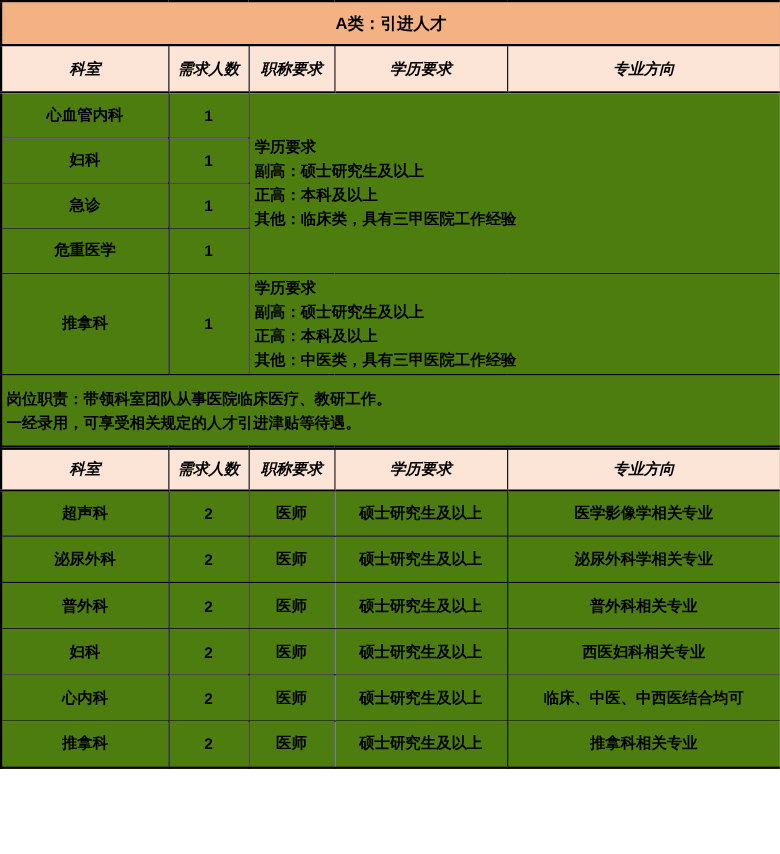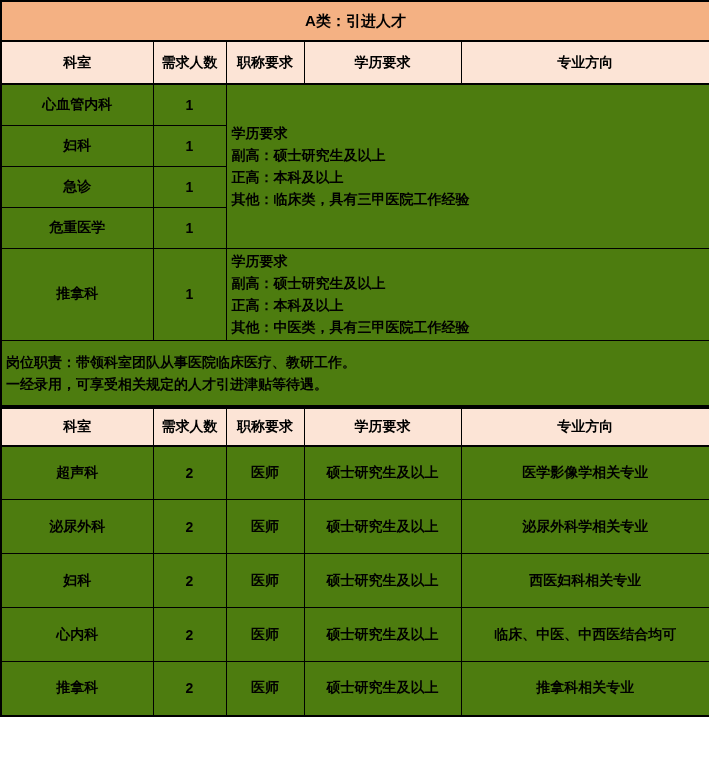--- a/index.html
+++ b/index.html
@@ -44,6 +44,7 @@
     background: var(--head-bg, #FCE4D6);
     font-weight: bold;
     border-bottom: 2px solid #000000;
+    font-style: italic;
   }
   td { font-weight: bold; background: #4d7c0f; }
 

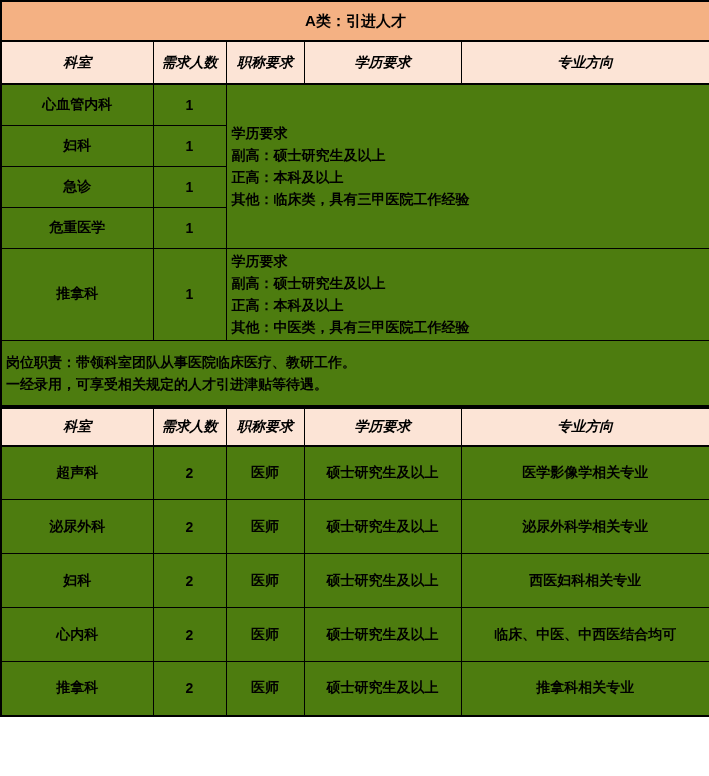--- a/index.html
+++ b/index.html
@@ -54,7 +54,7 @@
   .h-tuina  { height: 92px; }
   .h-foot   { height: 46px; }
   .h-headb  { height: 38px; }
-  .h-rowb   { height: 54px; border-radius: 10px; }
+  .h-rowb   { height: 42px; border-radius: 10px; }
   .h-footb  { height: 50px; }
 
   td.merged {

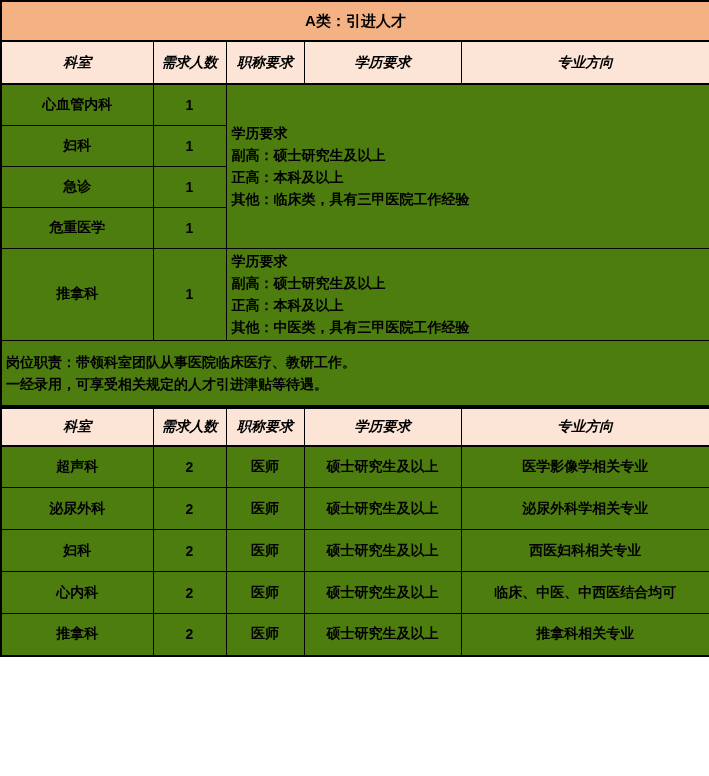--- a/index.html
+++ b/index.html
@@ -165,6 +165,13 @@
       <td>泌尿外科学相关专业</td>
     </tr>
     <tr class="h-rowb">
+      <td>普外科</td>
+      <td>2</td>
+      <td>医师</td>
+      <td>硕士研究生及以上</td>
+      <td>普外科相关专业</td>
+    </tr>
+    <tr class="h-rowb">
       <td>妇科</td>
       <td>2</td>
       <td>医师</td>

